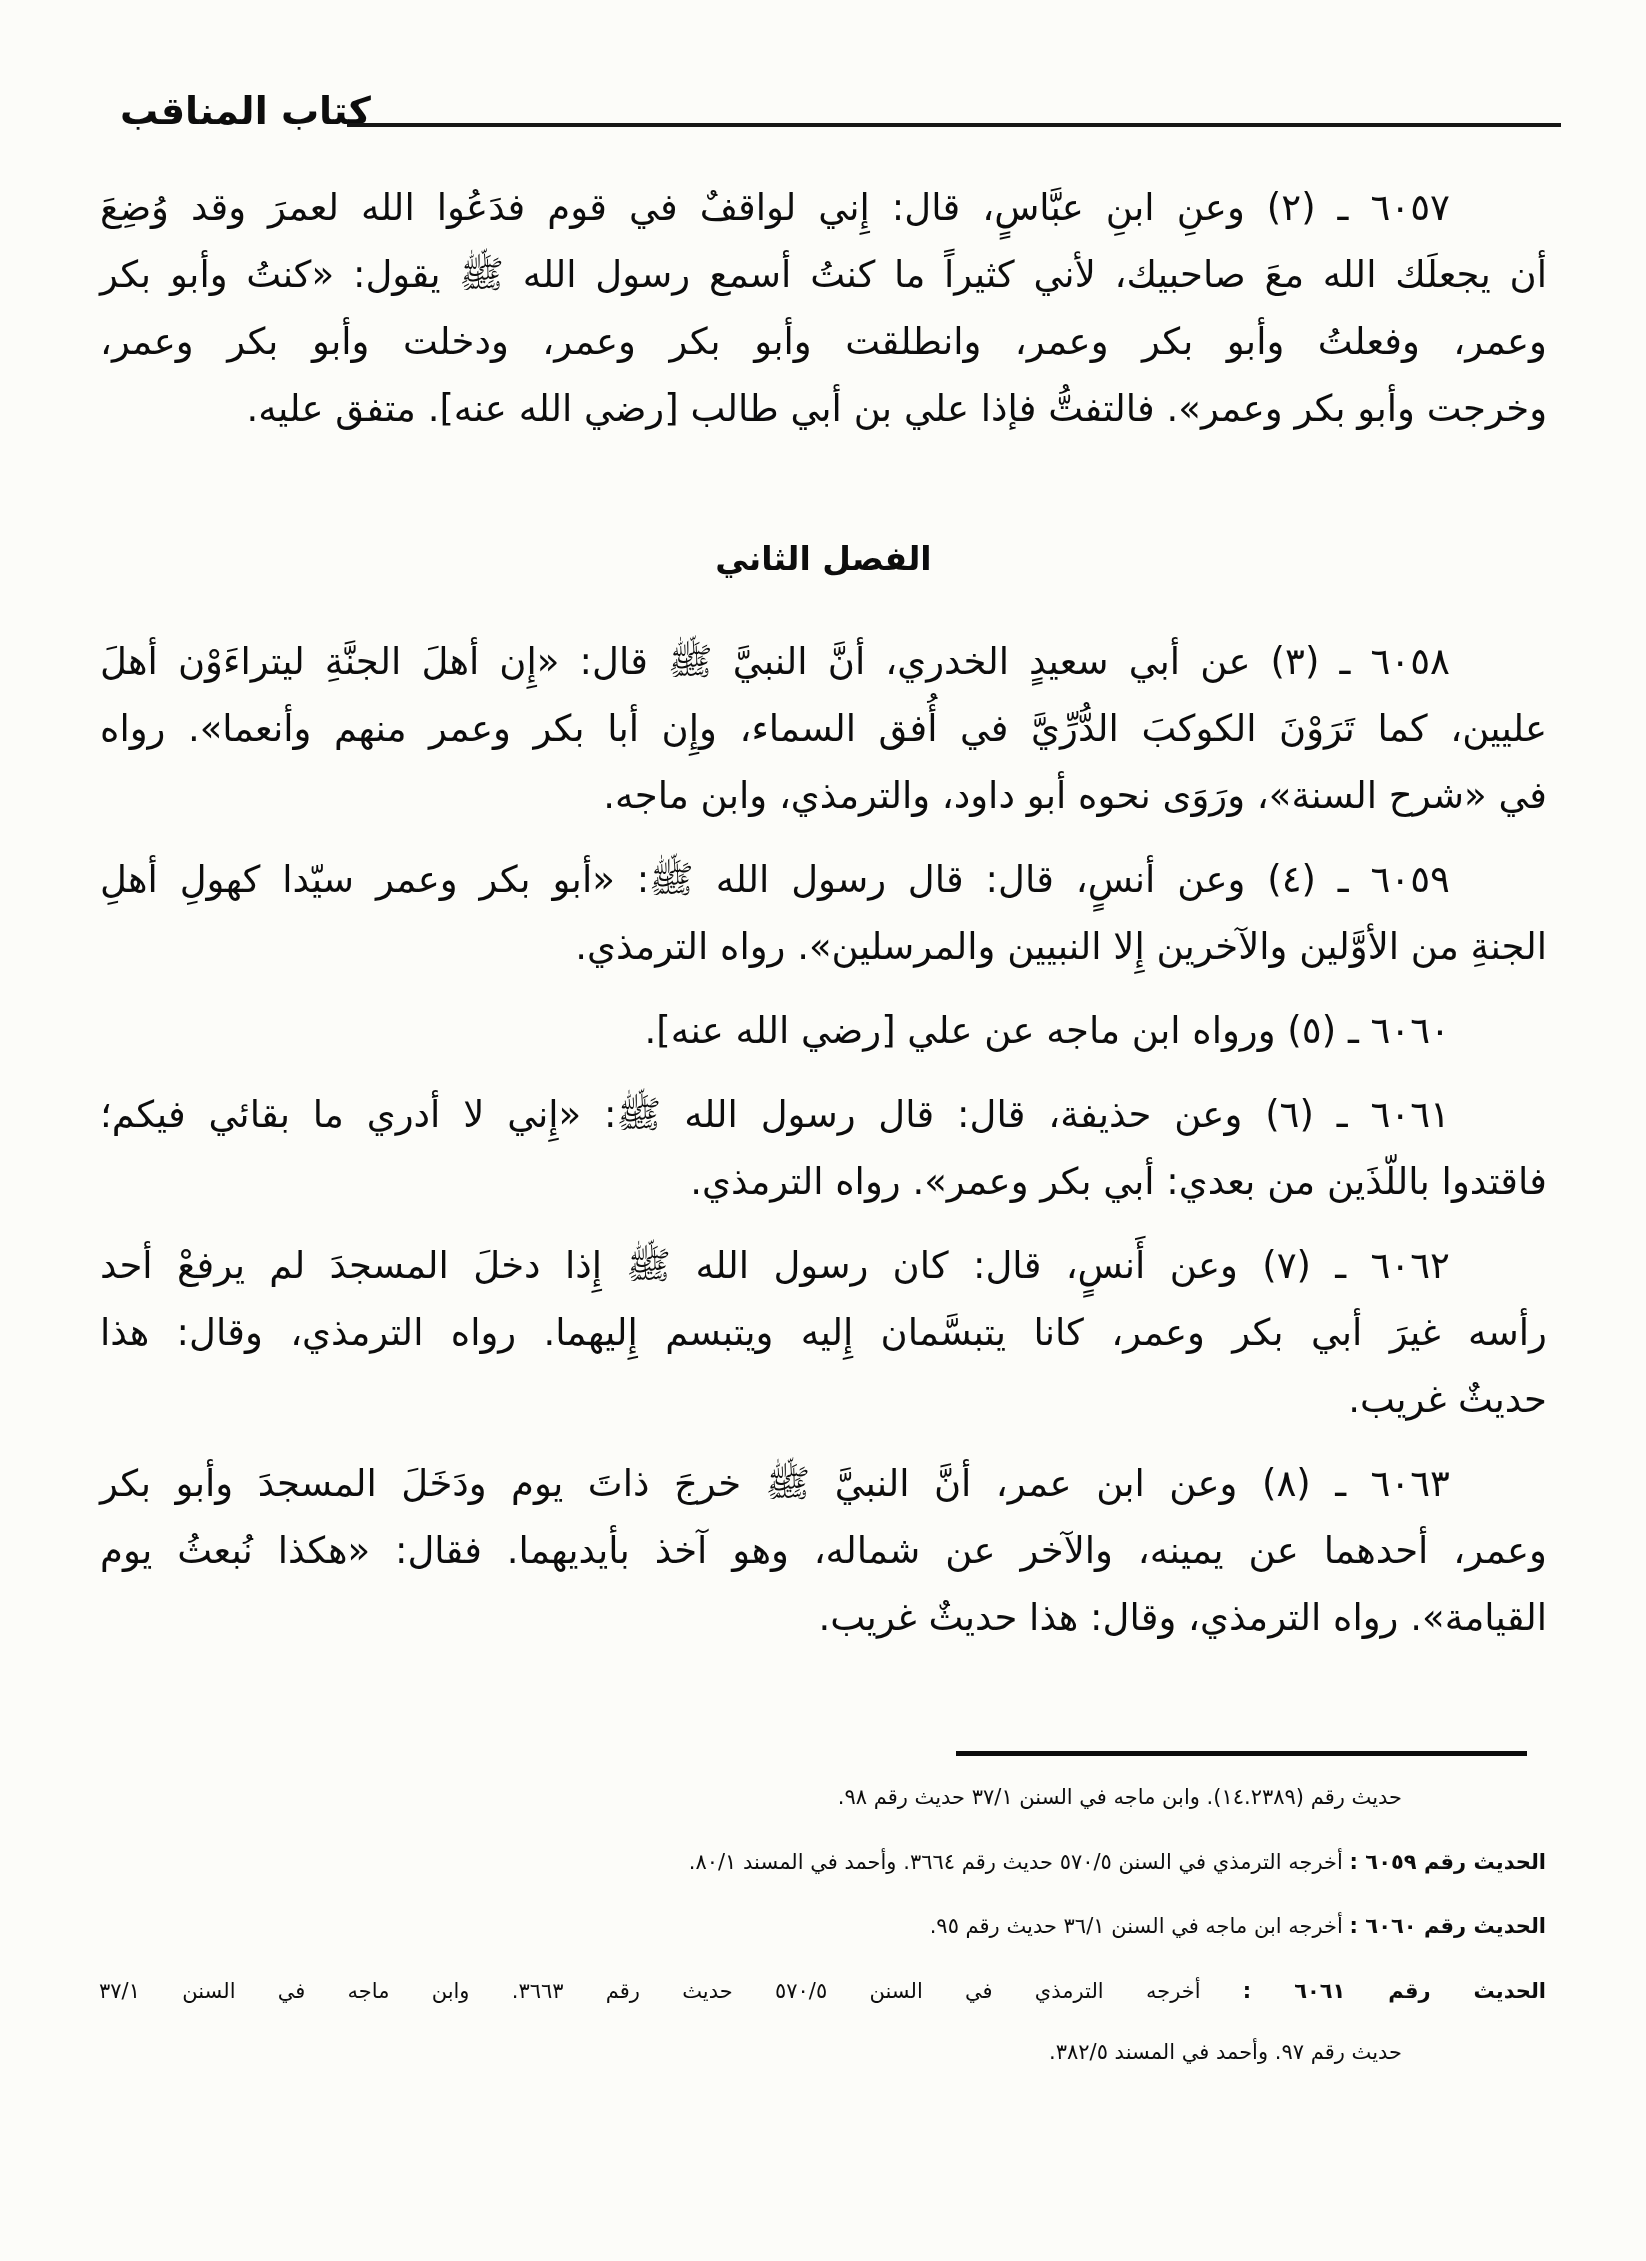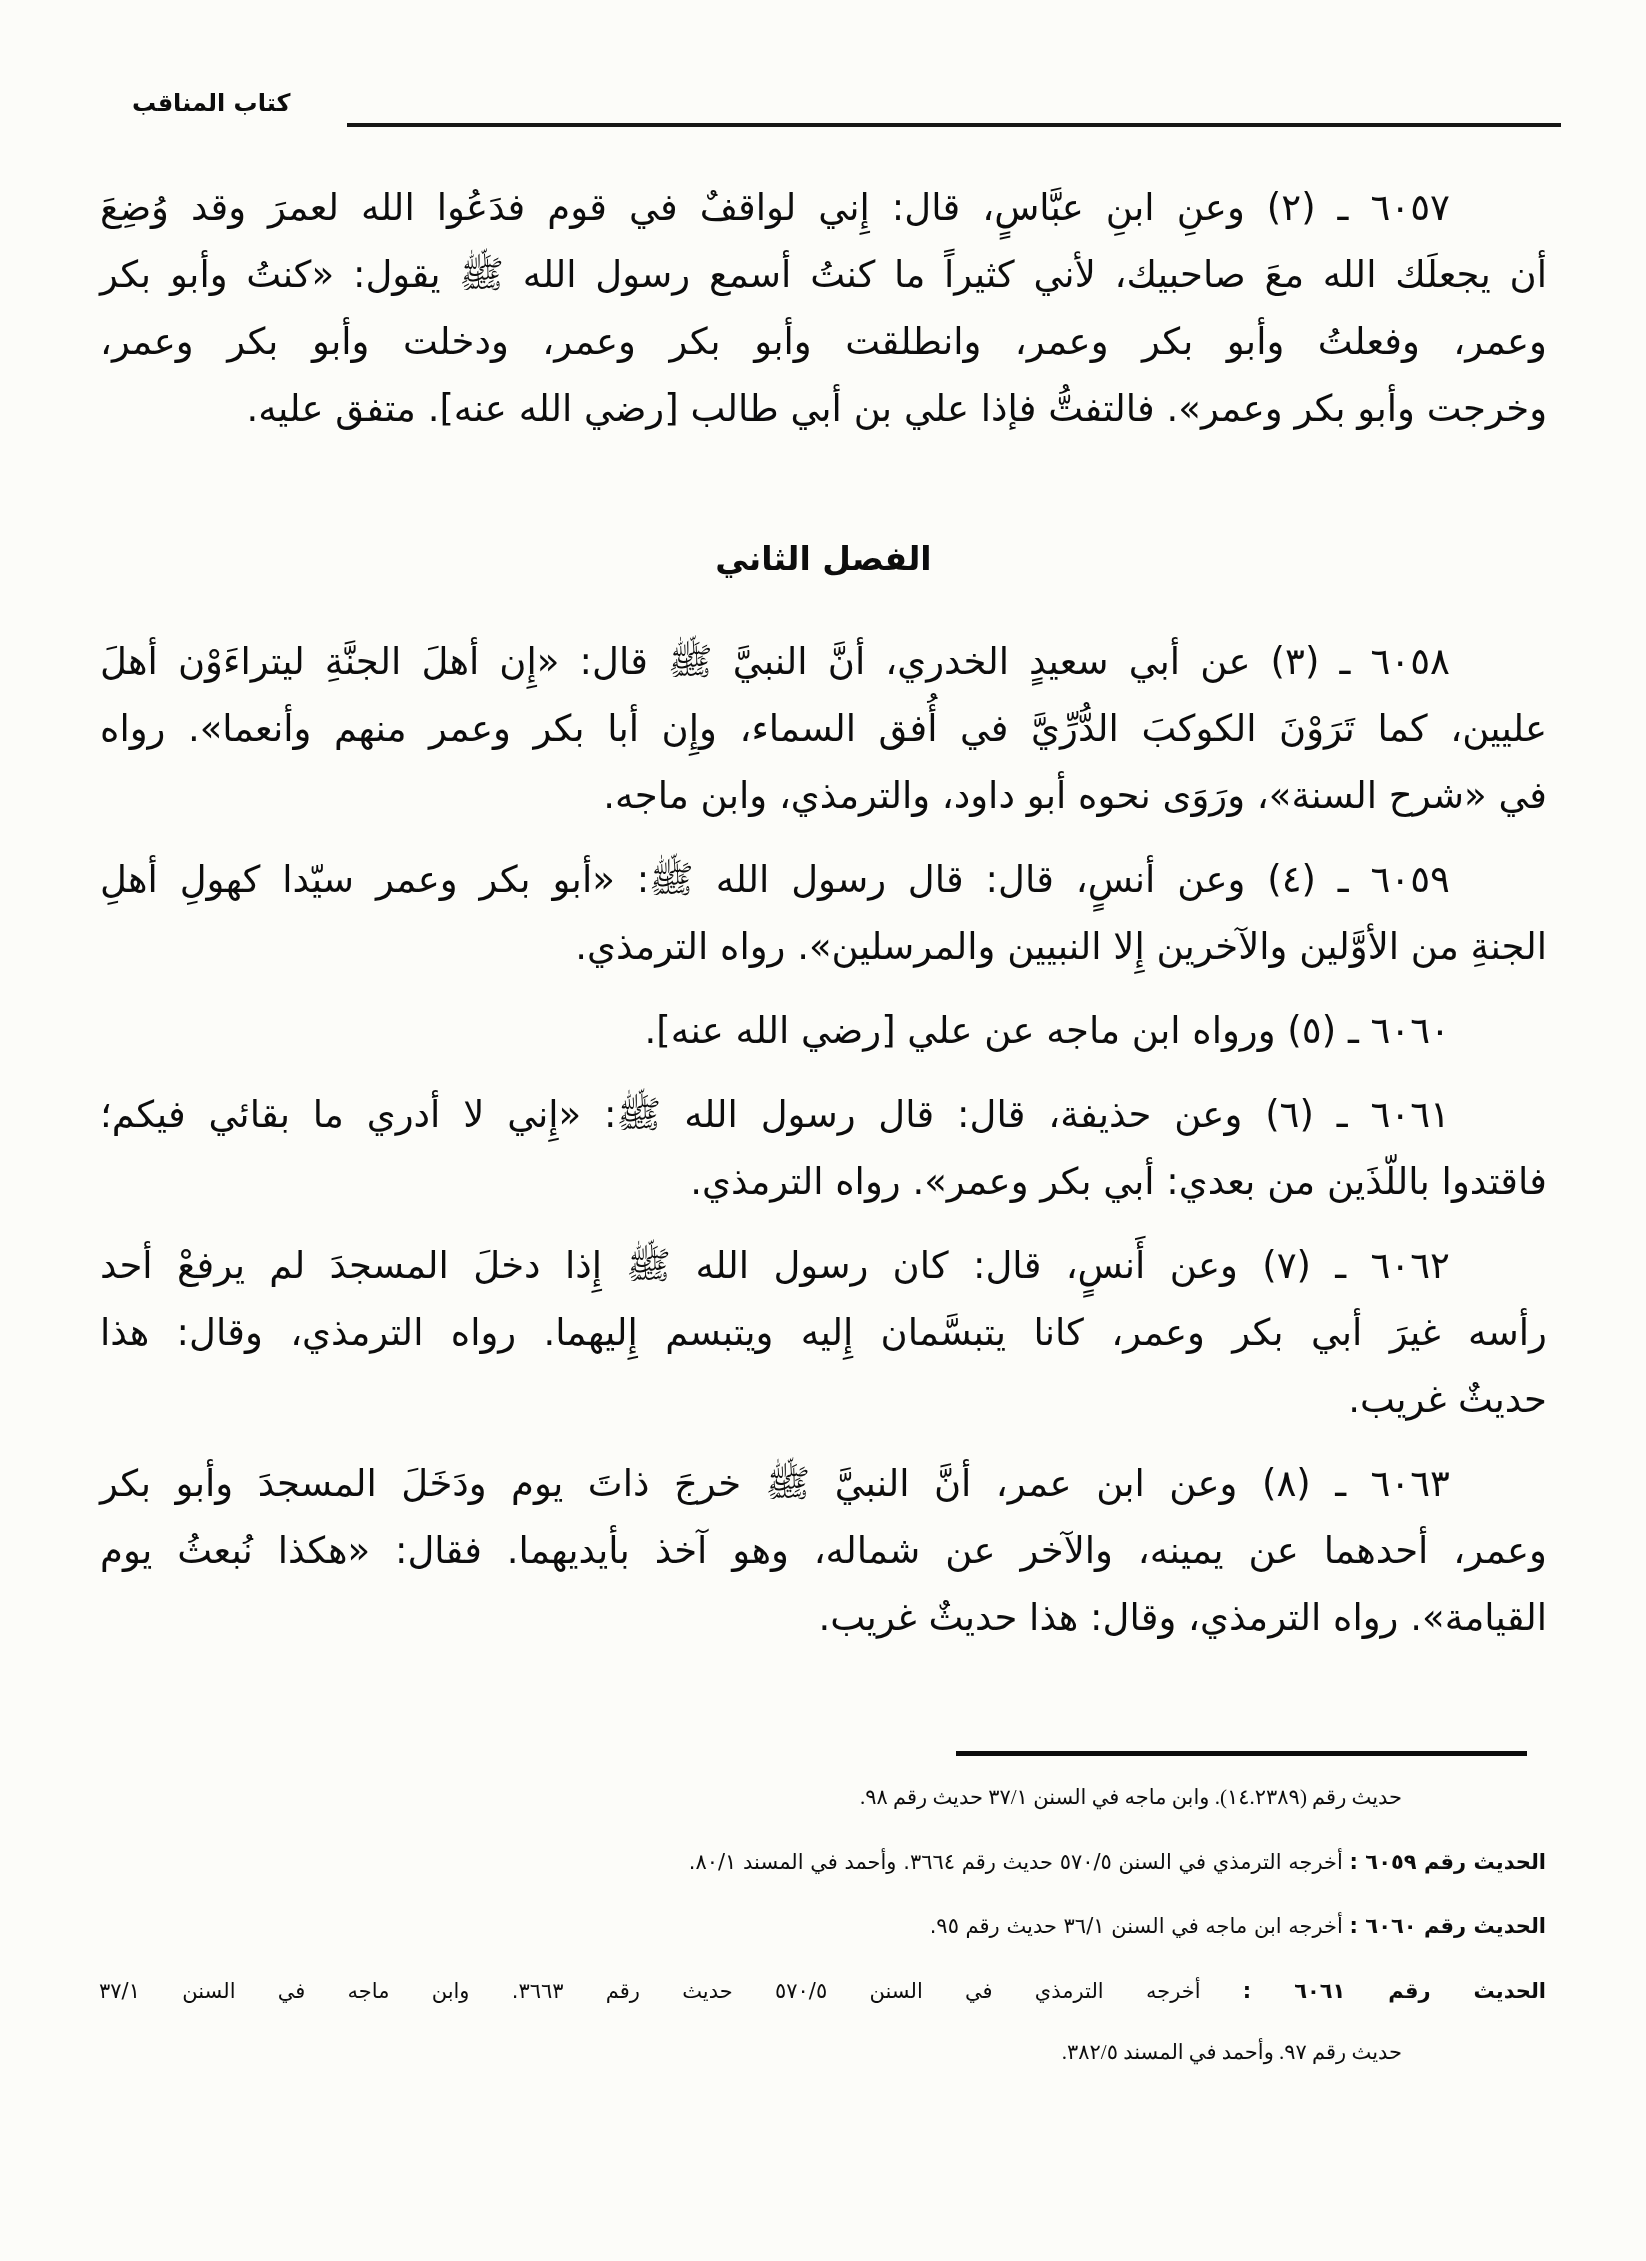--- a/index.html
+++ b/index.html
@@ -16,8 +16,8 @@
   }
   
   .book-title{
-    position:absolute;left:132px;top:89px;
-    font-size:24px;font-weight:700;line-height:1.2;
+    position:absolute;left:120px;top:89px;
+    font-size:38px;font-weight:700;line-height:1.2;
     white-space:nowrap;direction:rtl;
   }
   .header-rule{

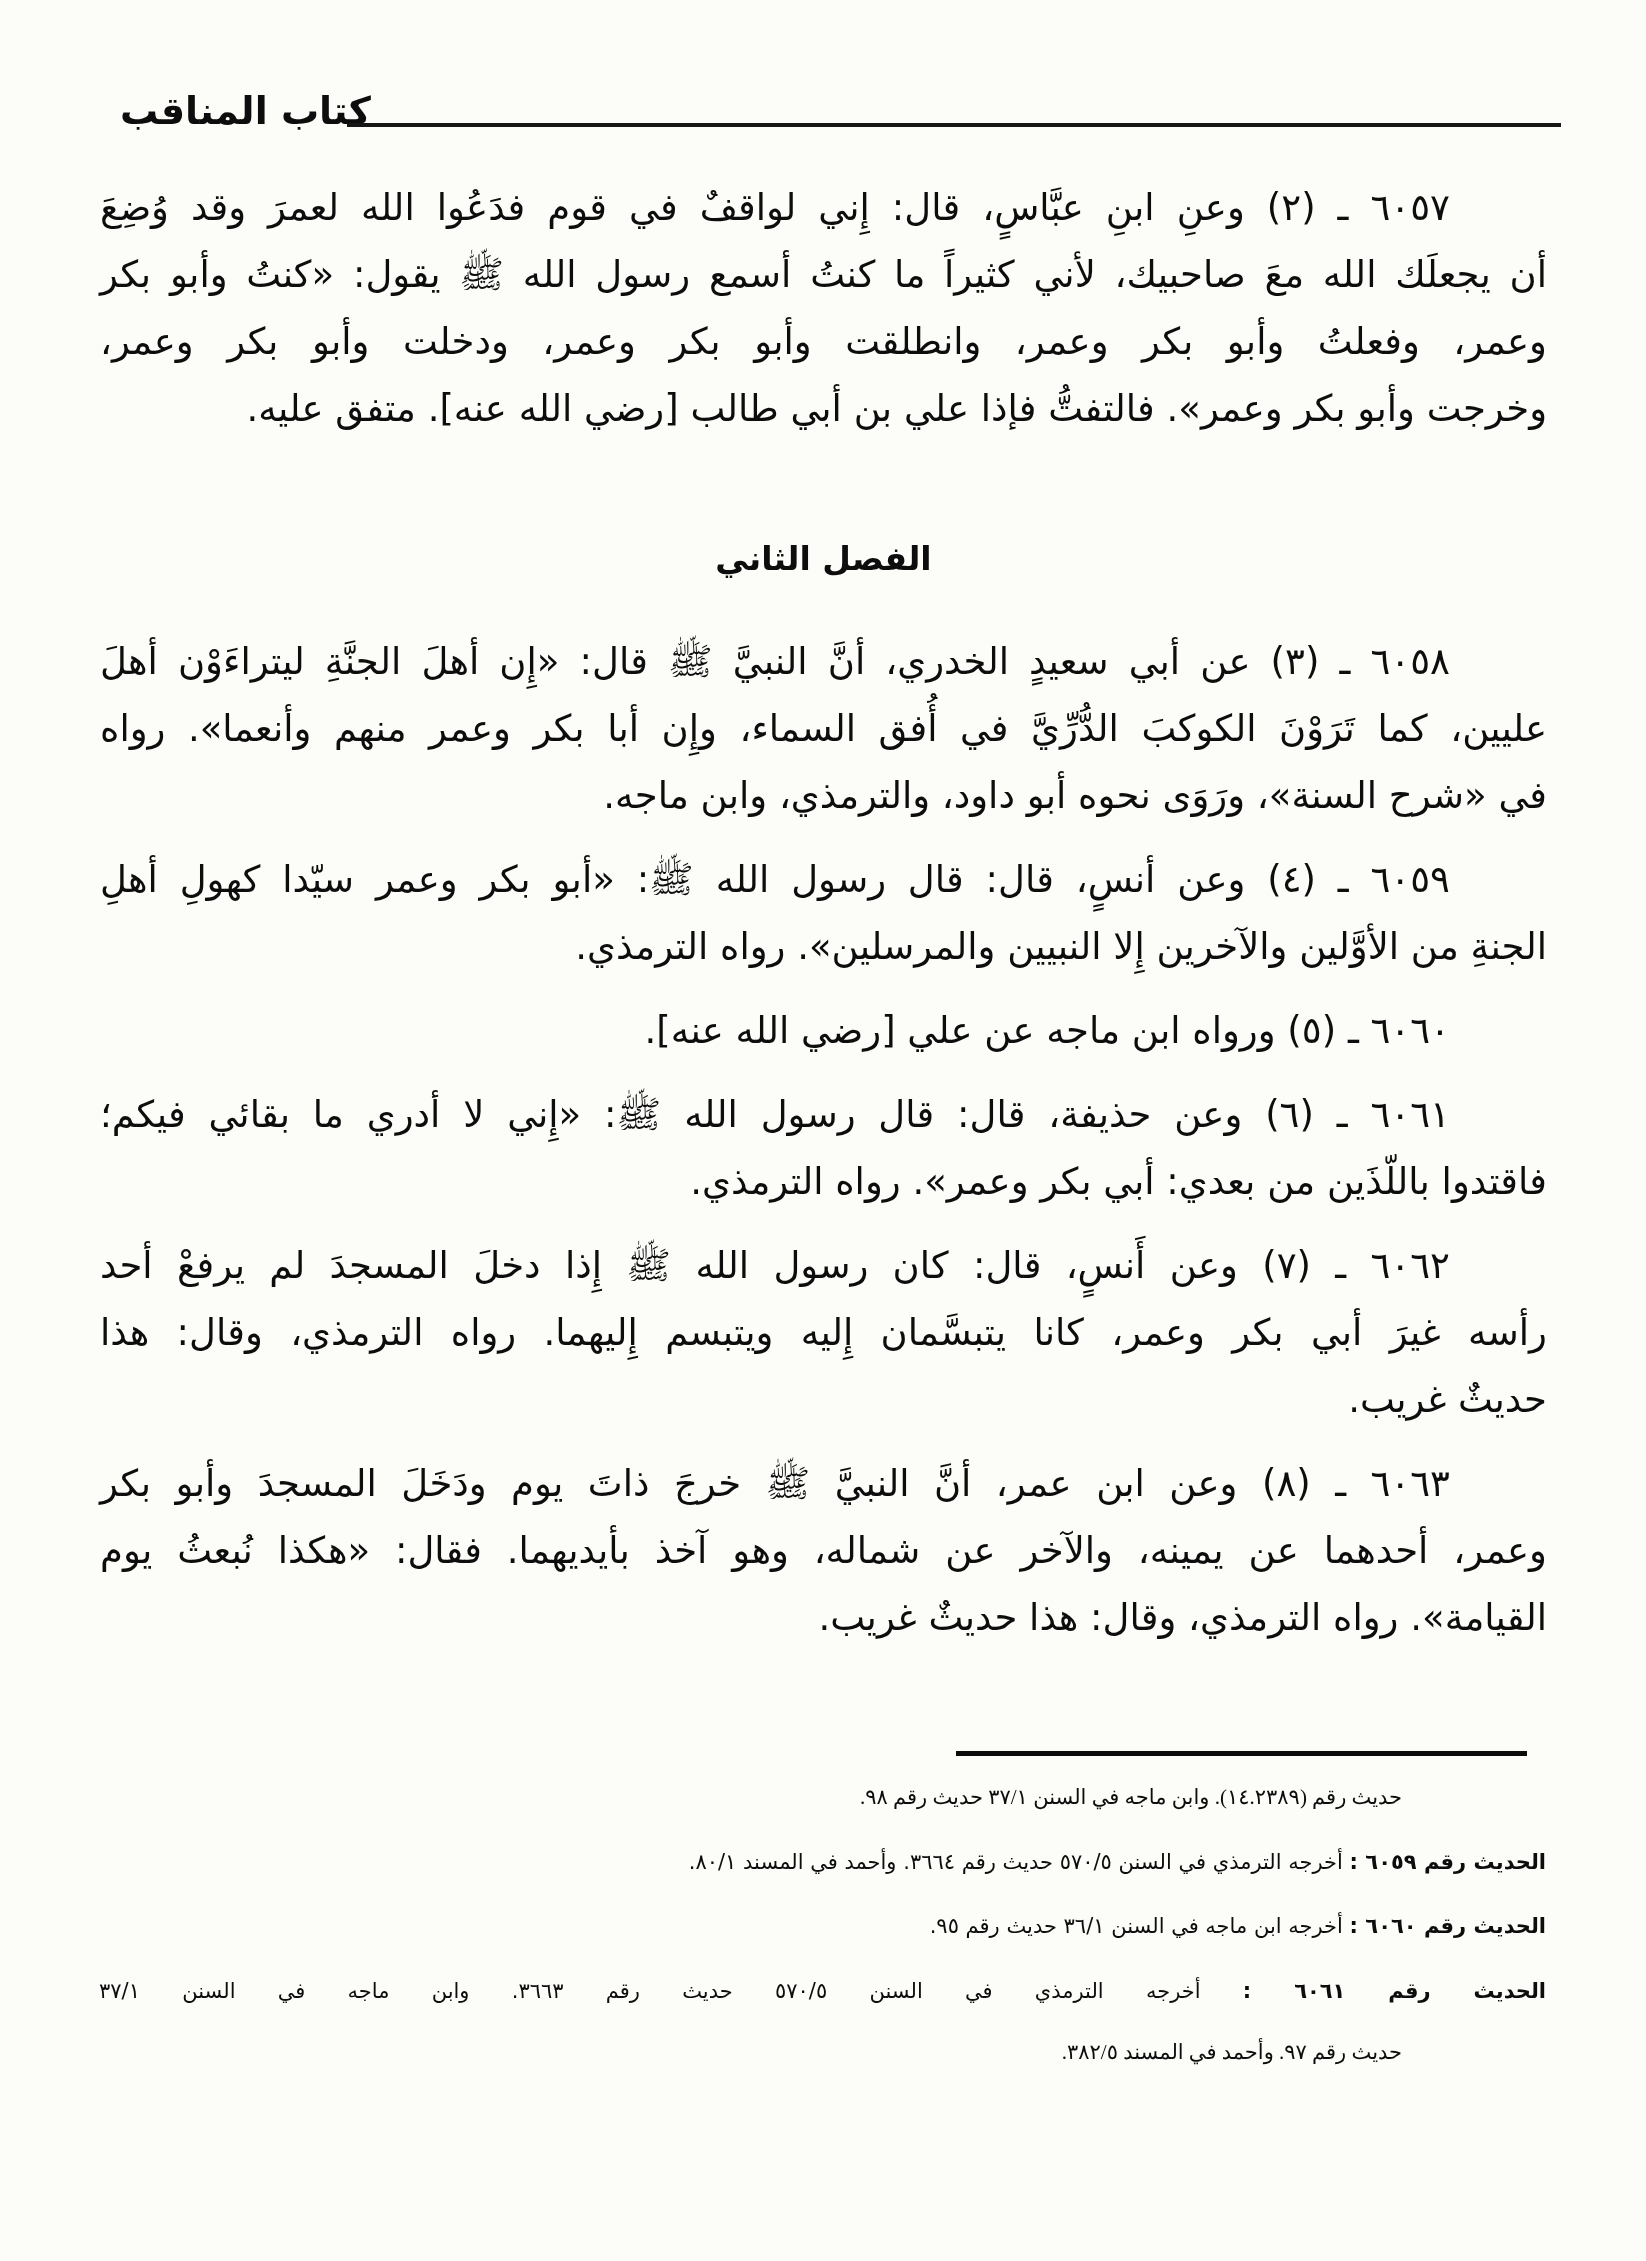--- a/index.html
+++ b/index.html
@@ -49,7 +49,7 @@
   }
   .fl.full{text-align-last:justify;}
   .fl.end{text-align-last:start;}
-  .fl.cont{padding-right:144px;font-family:Liberation Serif, serif;}
+  .fl.cont{padding-right:144px;}
   .fn-label{font-weight:700;}
 </style>
 </head>

